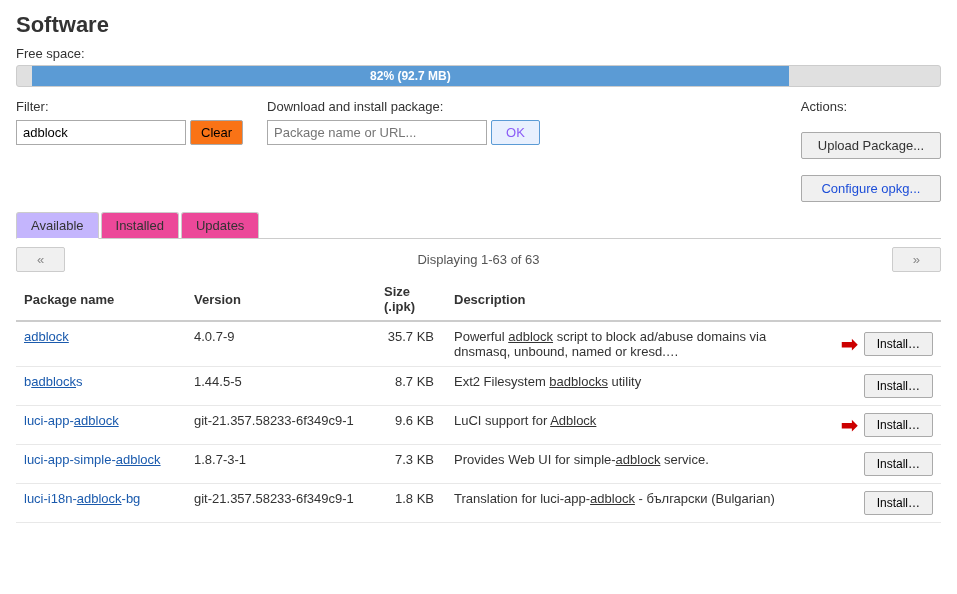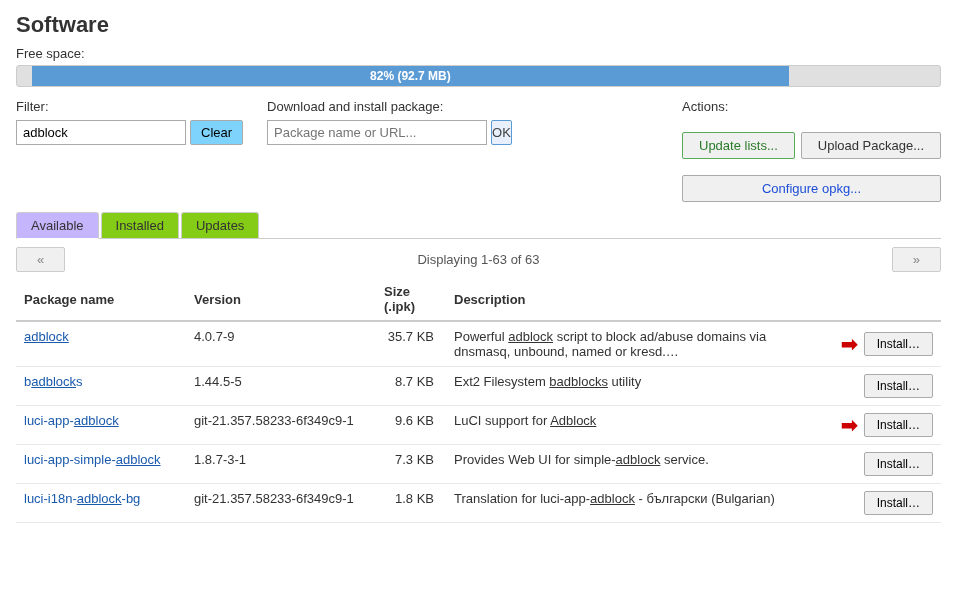--- a/index.html
+++ b/index.html
@@ -23,7 +23,7 @@
       border: 1px solid #aaa; padding: 4px 6px; font-size: 13px; width: 170px; outline: none;
     }
     .btn-clear {
-      padding: 4px 10px; font-size: 13px; background: #7dd3fc; border: 1px solid #aaa; cursor: pointer; border-radius: 2px;
+      padding: 4px 10px; font-size: 13px; background: #f97316; border: 1px solid #aaa; cursor: pointer; border-radius: 2px;
     }
     .download-input-row { display: flex; gap: 4px; align-items: center; }
     .download-input {

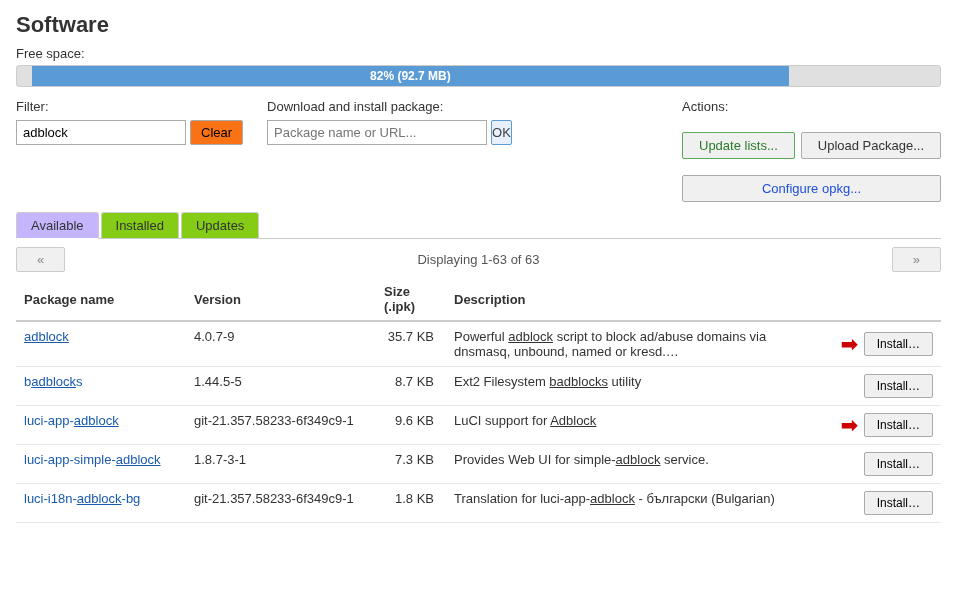--- a/index.html
+++ b/index.html
@@ -30,7 +30,7 @@
       border: 1px solid #aaa; padding: 4px 6px; font-size: 13px; width: 220px; color: #999; outline: none;
     }
     .btn-ok {
-      padding: 4px 0; font-size: 13px; background: #e8f0fe; border: 1px solid #5b9bd5; color: #404040; cursor: pointer; border-radius: 2px;
+      padding: 4px 14px; font-size: 13px; background: #e8f0fe; border: 1px solid #5b9bd5; color: #8b5cf6; cursor: pointer; border-radius: 2px;
     }
 
     .actions-section { display: flex; flex-direction: column; gap: 16px; margin-left: auto; }

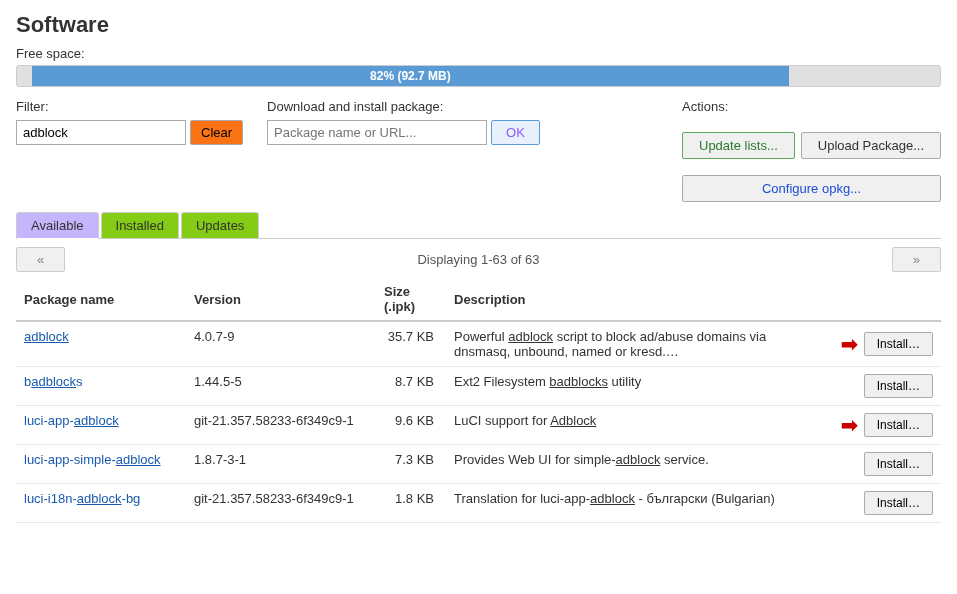--- a/index.html
+++ b/index.html
@@ -104,7 +104,6 @@
   <div class="actions-section">
     <label>Actions:</label>
     <div class="actions-row">
-      <button class="btn-action green">Update lists...</button>
       <button class="btn-action">Upload Package...</button>
     </div>
     <button class="btn-configure">Configure opkg...</button>

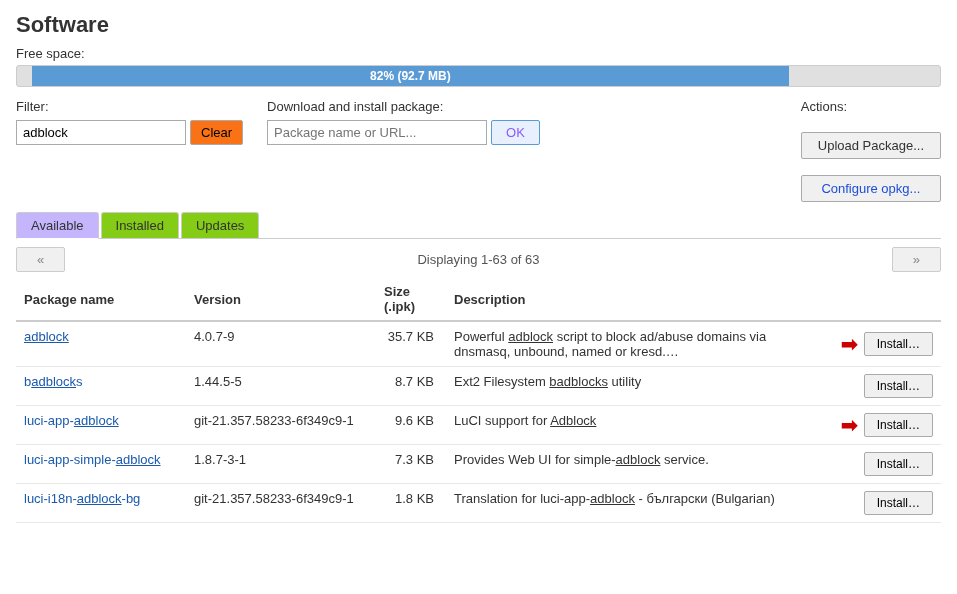--- a/index.html
+++ b/index.html
@@ -46,7 +46,7 @@
 
     .tabs-row { display: flex; gap: 2px; margin-bottom: 0; border-bottom: 1px solid #ccc; }
     .tab {
-      padding: 5px 14px; font-size: 13px; border: 1px solid #ccc; border-bottom: none; background: #84cc16; cursor: pointer; border-radius: 3px 3px 0 0;
+      padding: 5px 14px; font-size: 13px; border: 1px solid #ccc; border-bottom: none; background: #ec4899; cursor: pointer; border-radius: 3px 3px 0 0;
     }
     .tab.active { background: #c4b5fd; border-bottom: 1px solid #fff; margin-bottom: -1px; }
 

